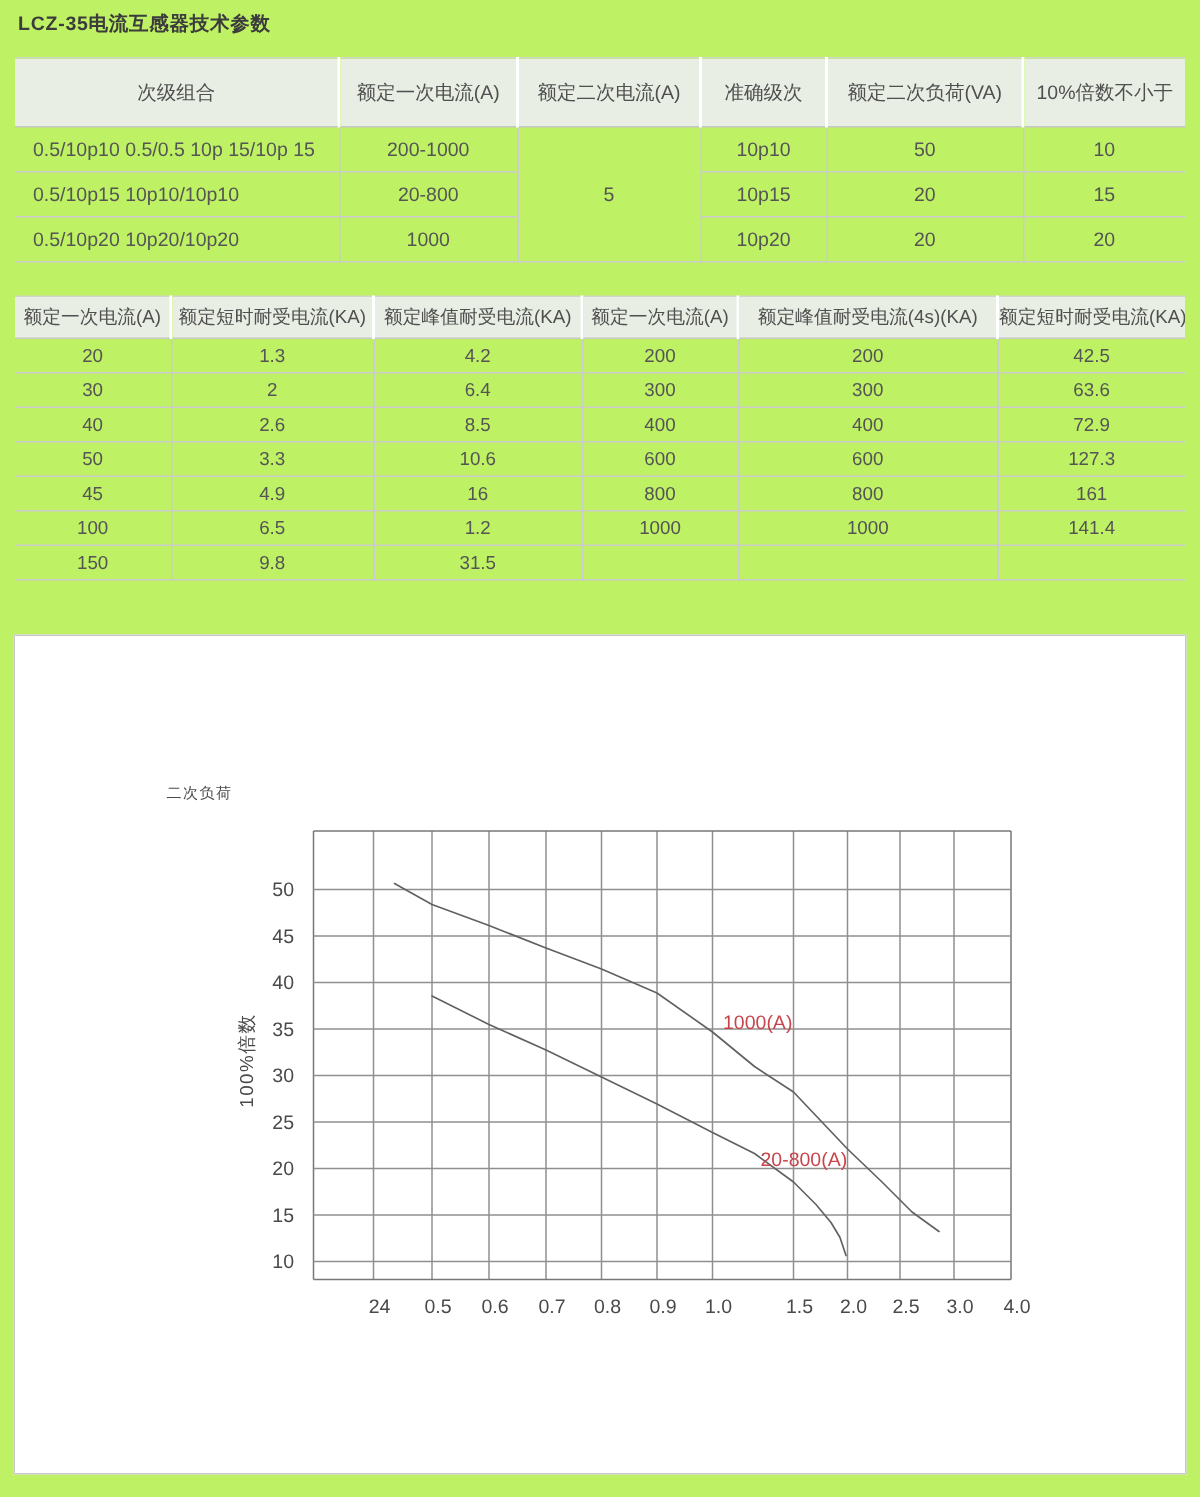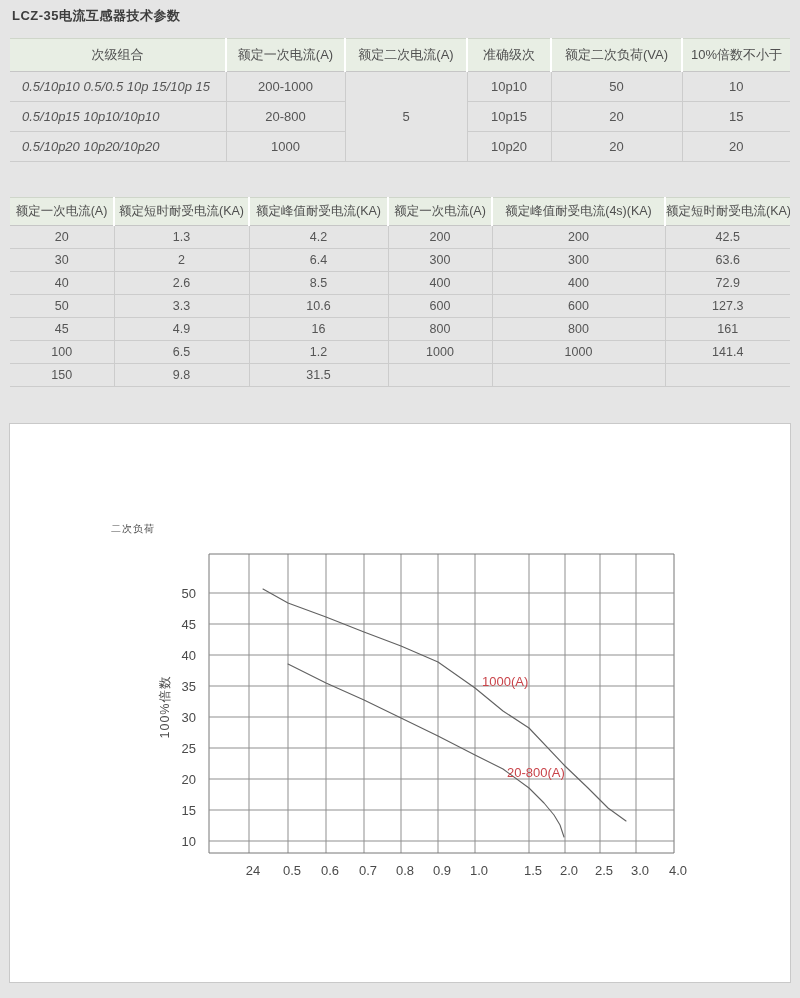--- a/index.html
+++ b/index.html
@@ -5,7 +5,7 @@
   * { margin:0; padding:0; box-sizing:border-box; }
   html,body { width:800px; height:998px; background:#ffffff;
     font-family:"Liberation Sans", sans-serif; color:#4a4a4a; }
-  #page { position:relative; width:800px; height:998px; overflow:hidden; background:#e5e5e5; }
+  #page { position:relative; width:800px; height:998px; overflow:hidden; background:#bef264; }
 
   .page-title { position:absolute; left:12px; top:7px; font-size:13px; font-weight:600;
     color:#3c3c3c; letter-spacing:0.5px; }

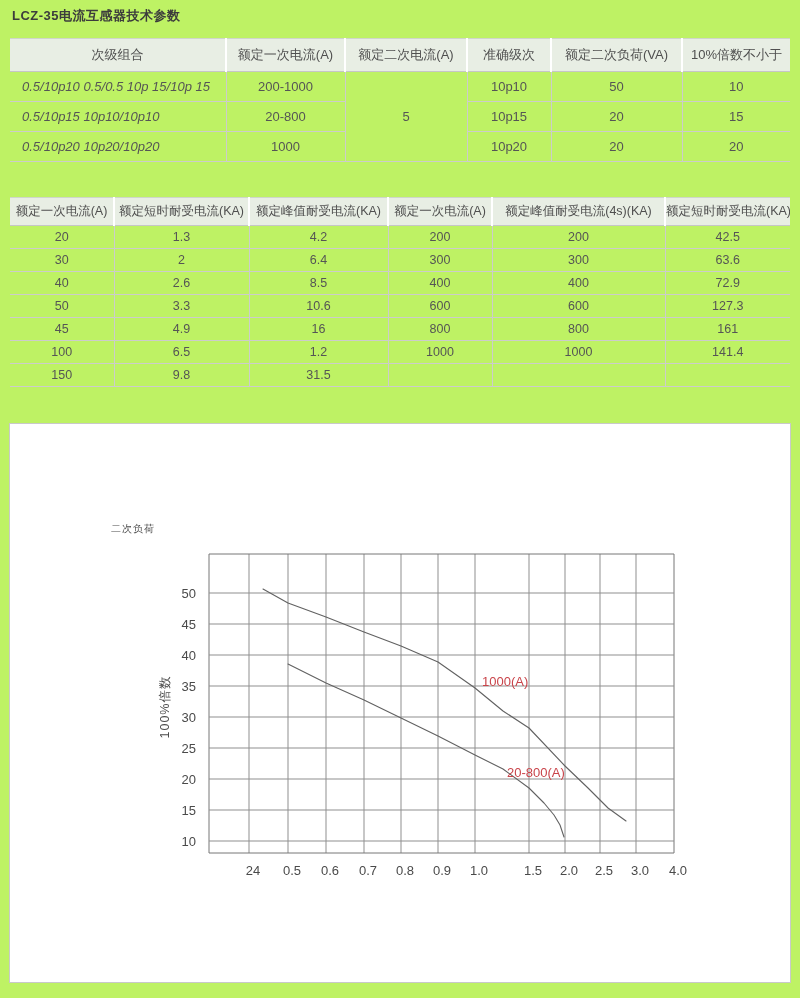--- a/index.html
+++ b/index.html
@@ -20,7 +20,7 @@
   th:first-child { border-left:none; } th:last-child { border-right:none; }
   td:first-child { border-left:none; } td:last-child { border-right:none; }
   tr td { border-top:1px solid #cccccc; }
-  .t1 th { height:33px; font-size:13px;text-align:center; }
+  .t1 th { height:46px; font-size:13px;text-align:center; }
   .t1 td { height:30px; font-size:13px; color:#555; }
   .t1 td.cell-left { text-align:left; padding-left:12px;font-style:italic; }
   .t2 th { height:28px; font-size:12.5px; }

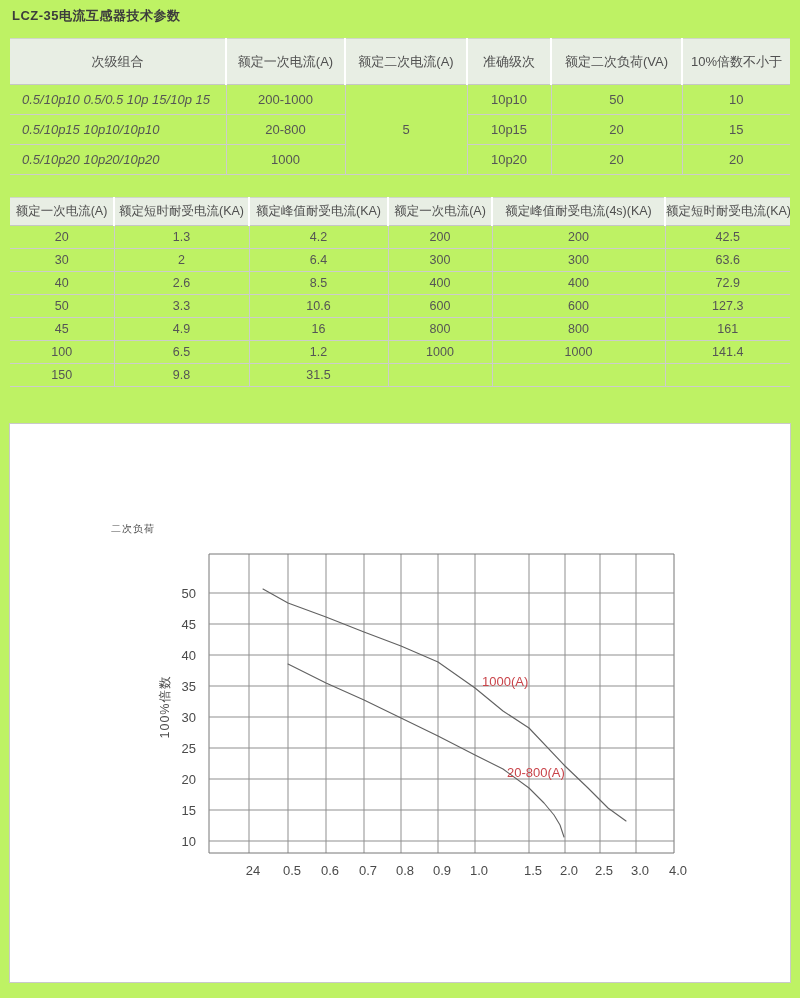--- a/index.html
+++ b/index.html
@@ -22,7 +22,7 @@
   tr td { border-top:1px solid #cccccc; }
   .t1 th { height:46px; font-size:13px;text-align:center; }
   .t1 td { height:30px; font-size:13px; color:#555; }
-  .t1 td.cell-left { text-align:left; padding-left:12px;font-style:italic; }
+  .t1 td.cell-left { text-align:left; padding-left:12px; }
   .t2 th { height:28px; font-size:12.5px; }
   .t2 td { height:23px; font-size:12.5px; color:#555; }
 

